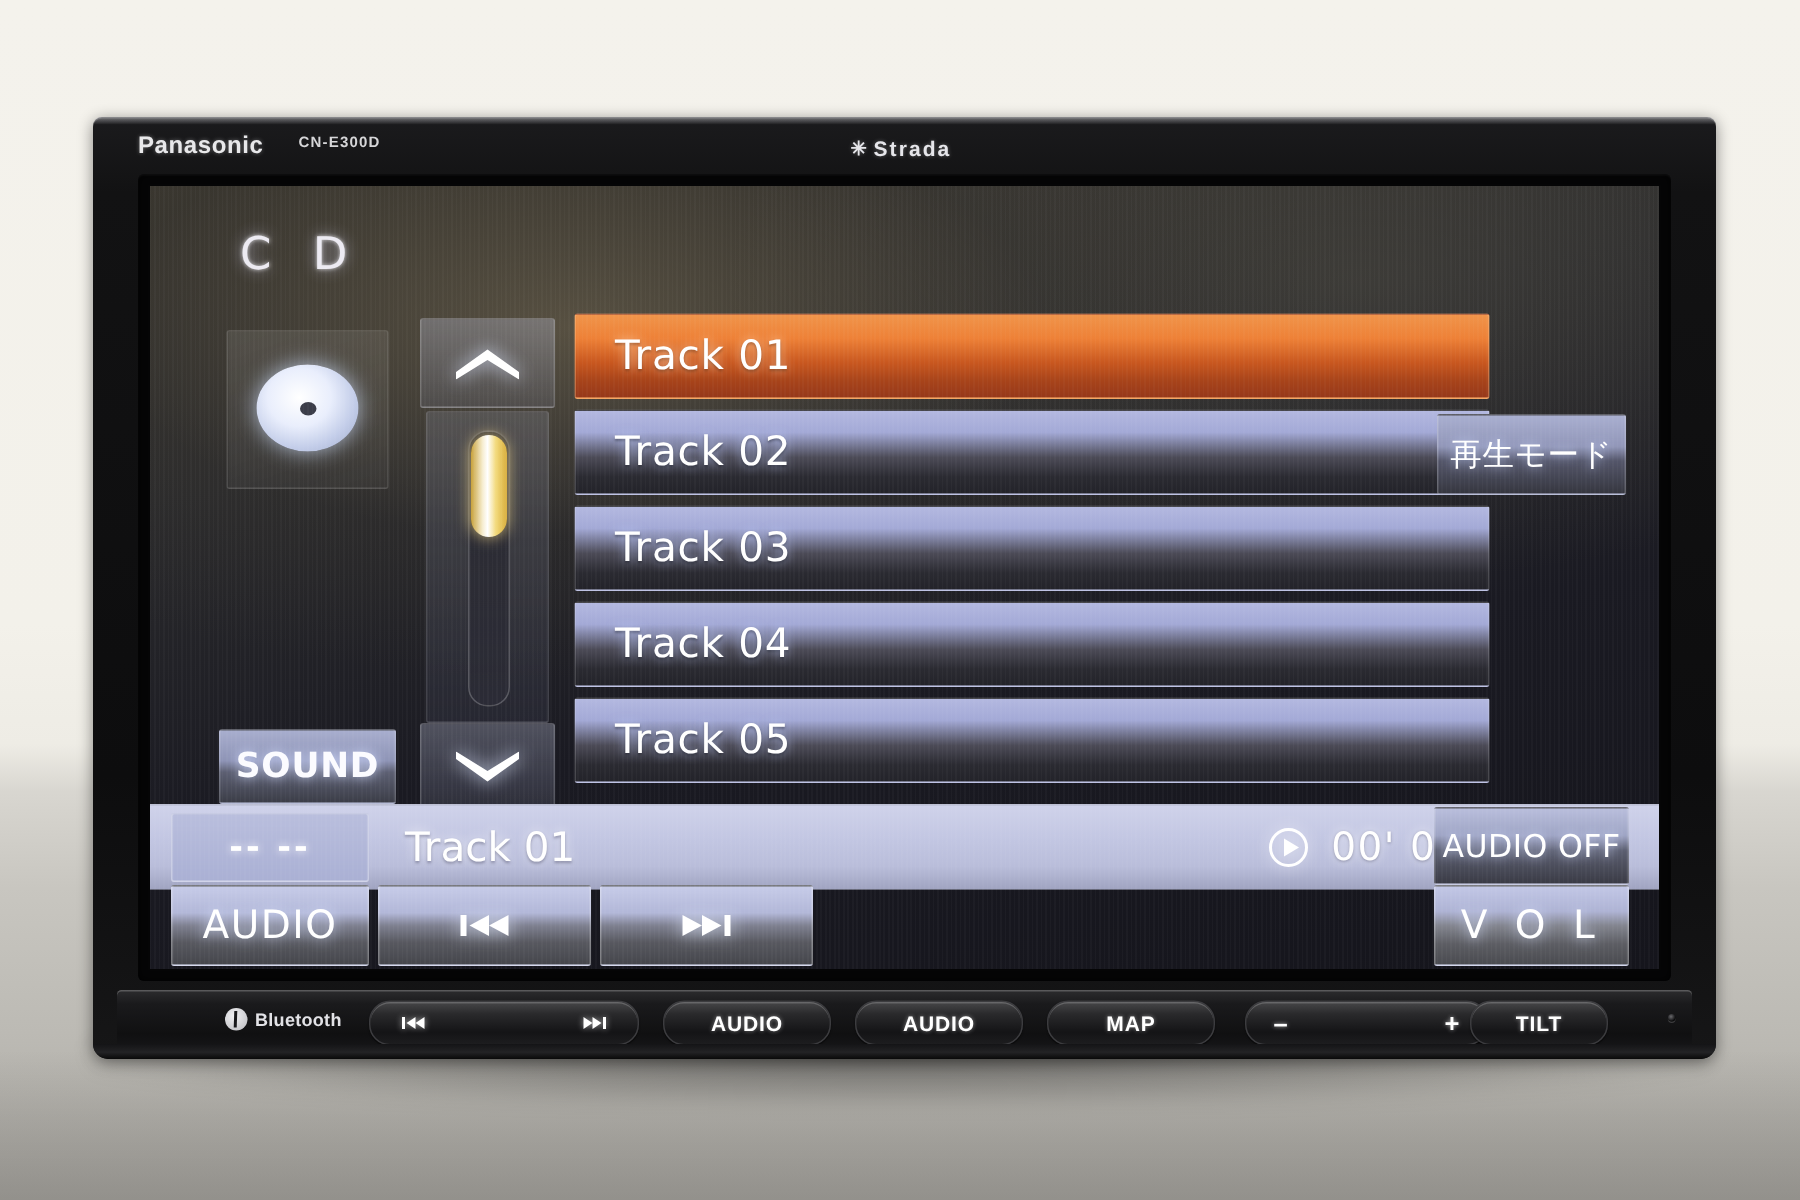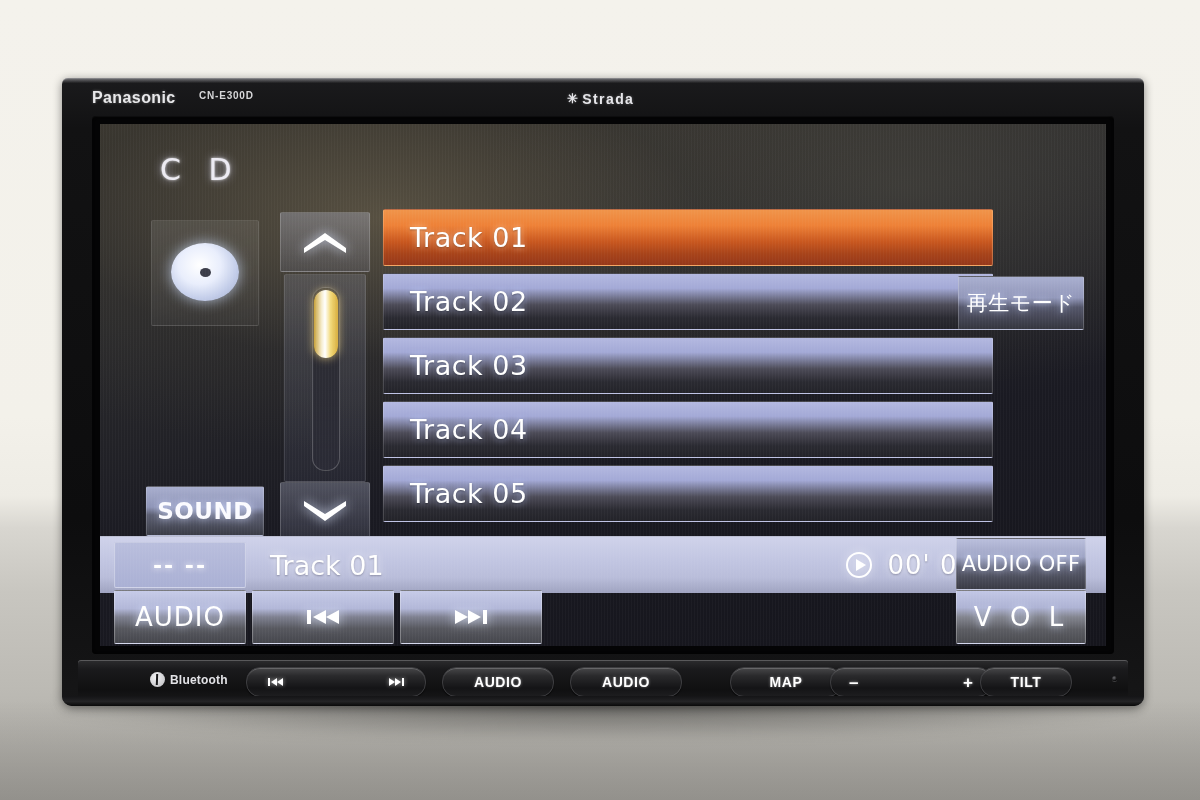--- a/index.html
+++ b/index.html
@@ -353,7 +353,7 @@
   }
   #hw-audio-button { left: 364px; width: 110px; }
   #hw-menu-button  { left: 492px; width: 110px; }
-  #hw-map-button   { left: 652px; width: 110px; }
+  #hw-map-button   { left: 620px; width: 110px; }
   #hw-vol-rocker   { left: 752px; width: 160px; }
   #hw-vol-rocker .rocker-inner {
     display: flex; align-items: center; justify-content: space-between;

